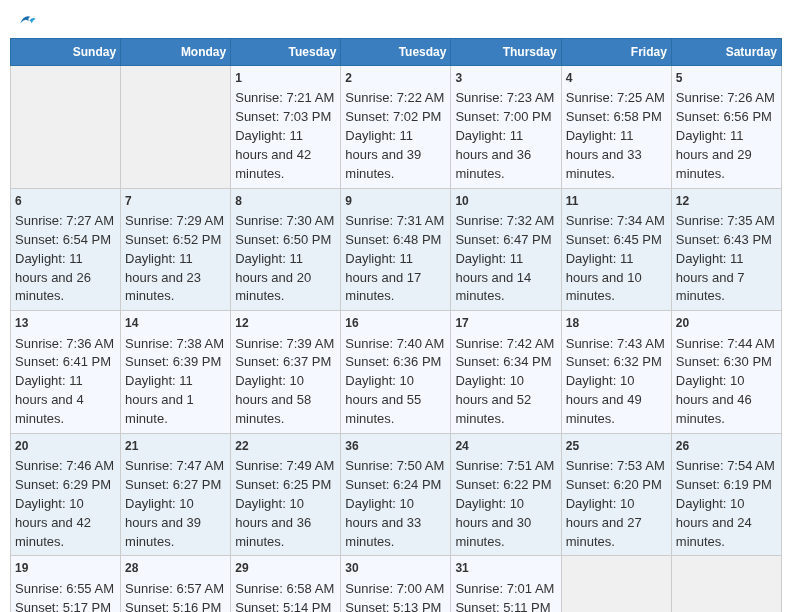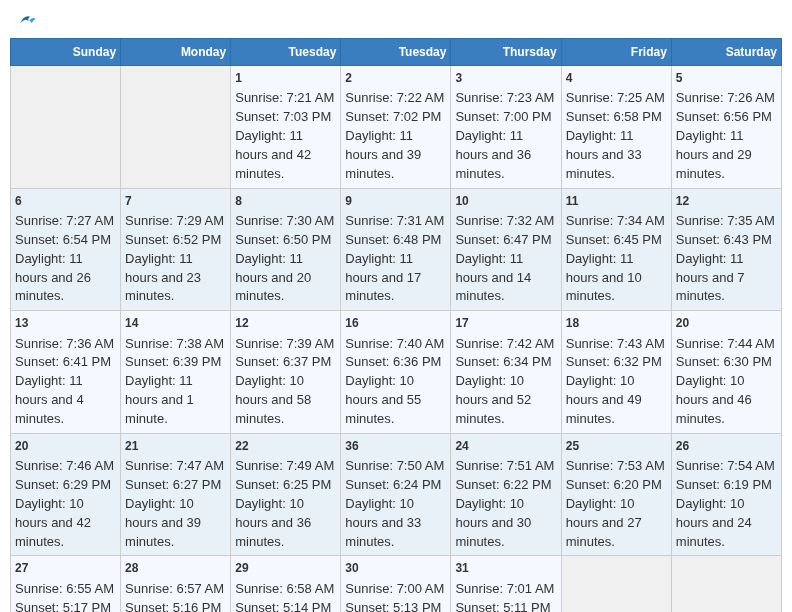--- a/index.html
+++ b/index.html
@@ -230,7 +230,7 @@
       </tr>
       <tr>
         <td>
-          <span class="day-num">27</span>
+          <span class="day-num">19</span>
           <div class="cell-content">Sunrise: 6:55 AM<br>Sunset: 5:17 PM<br>Daylight: 10 hours and 21 minutes.</div>
         </td>
         <td>

